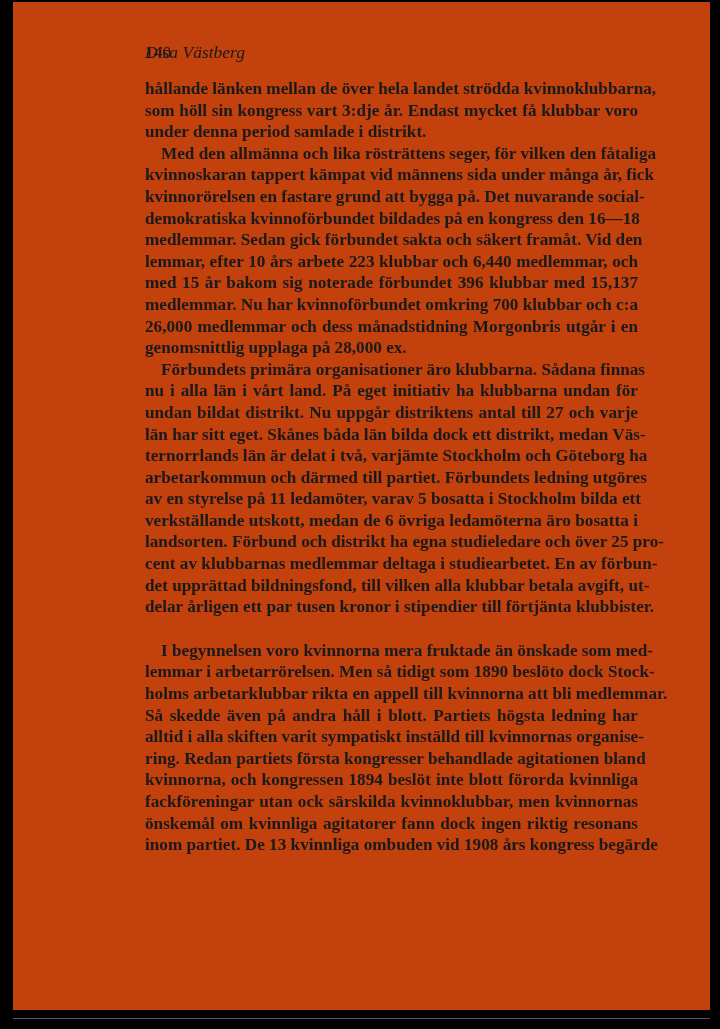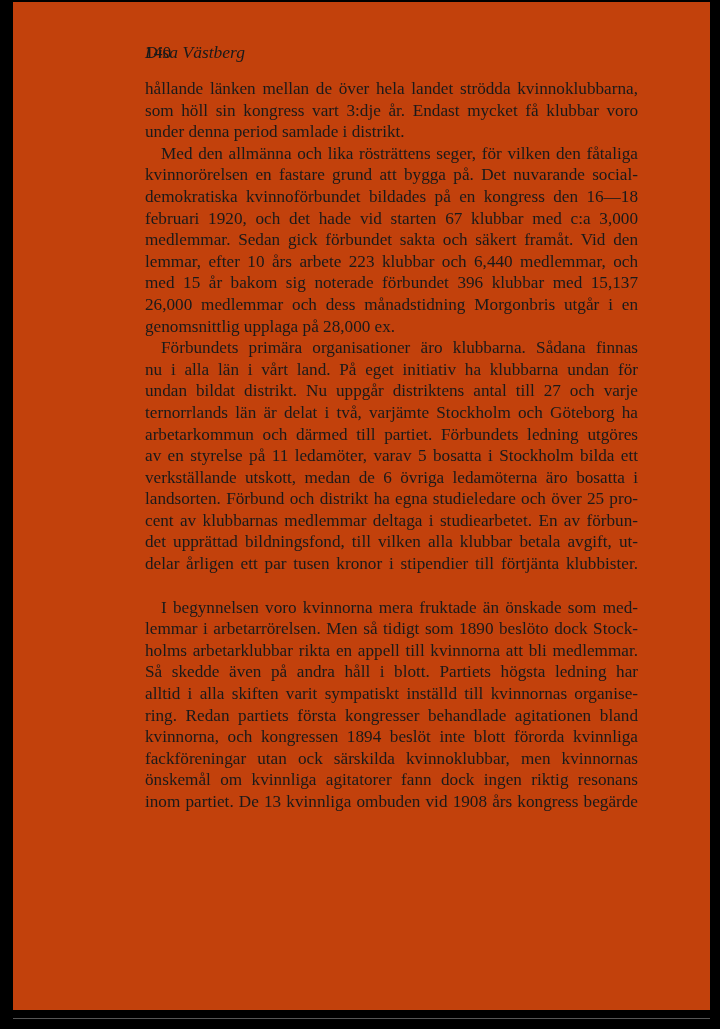--- a/index.html
+++ b/index.html
@@ -64,6 +64,7 @@
       text-align-last: justify;
       white-space: nowrap;
       height: 21.6px;
+      font-weight: bold;
     }
     .line.last {
       text-align-last: left;

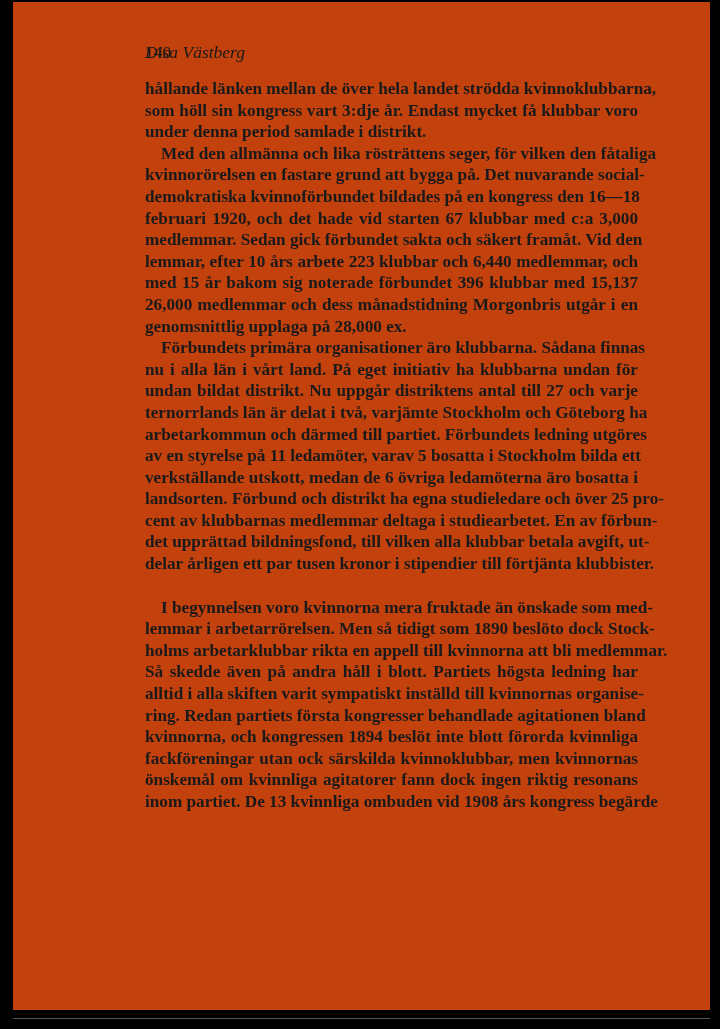--- a/index.html
+++ b/index.html
@@ -101,6 +101,7 @@
 
     <p class="para">
       <span class="line" style="padding-left:16px">Med den allmänna och lika rösträttens seger, för vilken den fåtaliga</span>
+      <span class="line">kvinnoskaran tappert kämpat vid männens sida under många år, fick</span>
       <span class="line">kvinnorörelsen en fastare grund att bygga på. Det nuvarande social-</span>
       <span class="line">demokratiska kvinnoförbundet bildades på en kongress den 16—18</span>
       <span class="line">februari 1920, och det hade vid starten 67 klubbar med c:a 3,000</span>

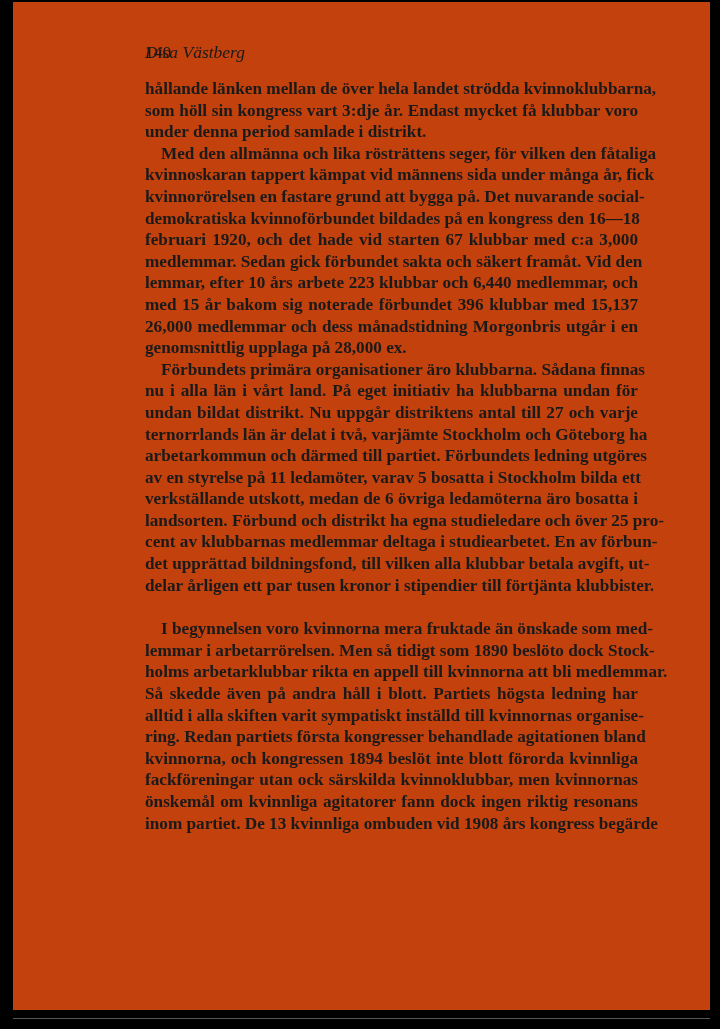--- a/index.html
+++ b/index.html
@@ -104,7 +104,6 @@
       <span class="line">kvinnoskaran tappert kämpat vid männens sida under många år, fick</span>
       <span class="line">kvinnorörelsen en fastare grund att bygga på. Det nuvarande social-</span>
       <span class="line">demokratiska kvinnoförbundet bildades på en kongress den 16—18</span>
-      <span class="line">februari 1920, och det hade vid starten 67 klubbar med c:a 3,000</span>
       <span class="line">medlemmar. Sedan gick förbundet sakta och säkert framåt. Vid den</span>
       <span class="line">lemmar, efter 10 års arbete 223 klubbar och 6,440 medlemmar, och</span>
       <span class="line">med 15 år bakom sig noterade förbundet 396 klubbar med 15,137</span>

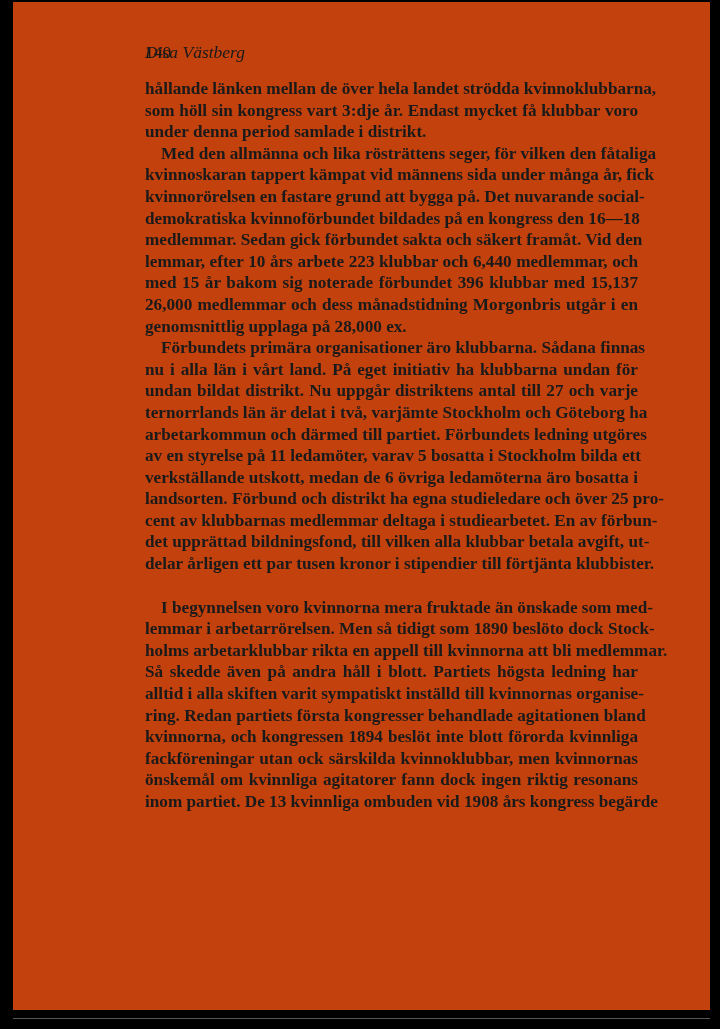--- a/index.html
+++ b/index.html
@@ -107,6 +107,7 @@
       <span class="line">medlemmar. Sedan gick förbundet sakta och säkert framåt. Vid den</span>
       <span class="line">lemmar, efter 10 års arbete 223 klubbar och 6,440 medlemmar, och</span>
       <span class="line">med 15 år bakom sig noterade förbundet 396 klubbar med 15,137</span>
+      <span class="line">medlemmar. Nu har kvinnoförbundet omkring 700 klubbar och c:a</span>
       <span class="line">26,000 medlemmar och dess månadstidning Morgonbris utgår i en</span>
       <span class="line last">genomsnittlig upplaga på 28,000 ex.</span>
     </p>

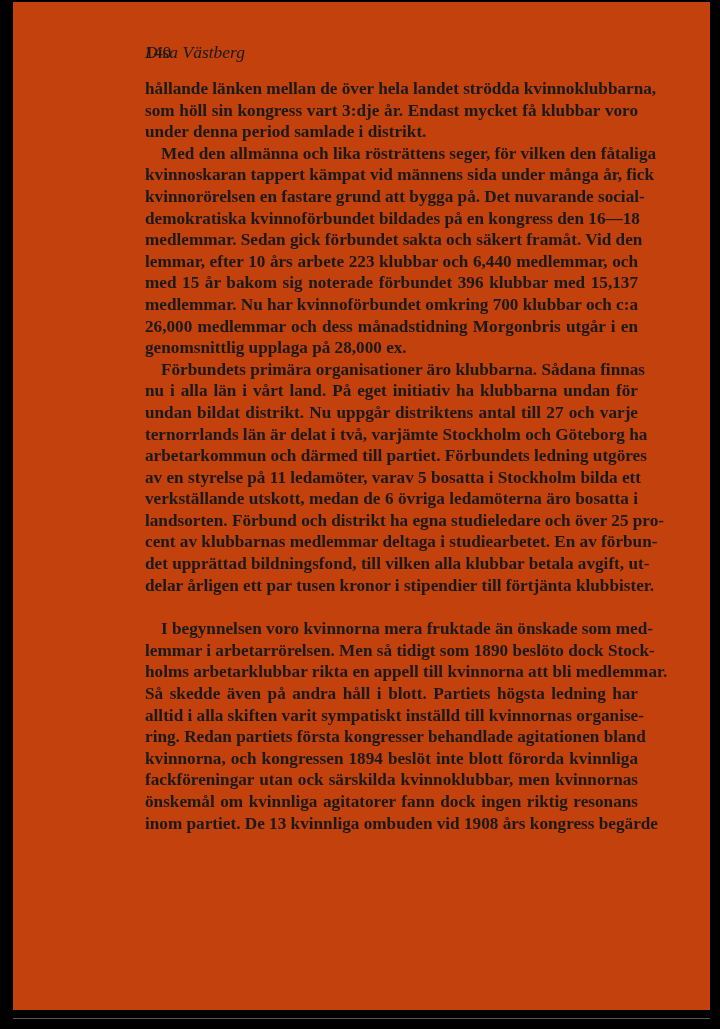--- a/index.html
+++ b/index.html
@@ -116,6 +116,7 @@
       <span class="line" style="padding-left:16px">Förbundets primära organisationer äro klubbarna. Sådana finnas</span>
       <span class="line">nu i alla län i vårt land. På eget initiativ ha klubbarna undan för</span>
       <span class="line">undan bildat distrikt. Nu uppgår distriktens antal till 27 och varje</span>
+      <span class="line">län har sitt eget. Skånes båda län bilda dock ett distrikt, medan Väs-</span>
       <span class="line">ternorrlands län är delat i två, varjämte Stockholm och Göteborg ha</span>
       <span class="line">arbetarkommun och därmed till partiet. Förbundets ledning utgöres</span>
       <span class="line">av en styrelse på 11 ledamöter, varav 5 bosatta i Stockholm bilda ett</span>

